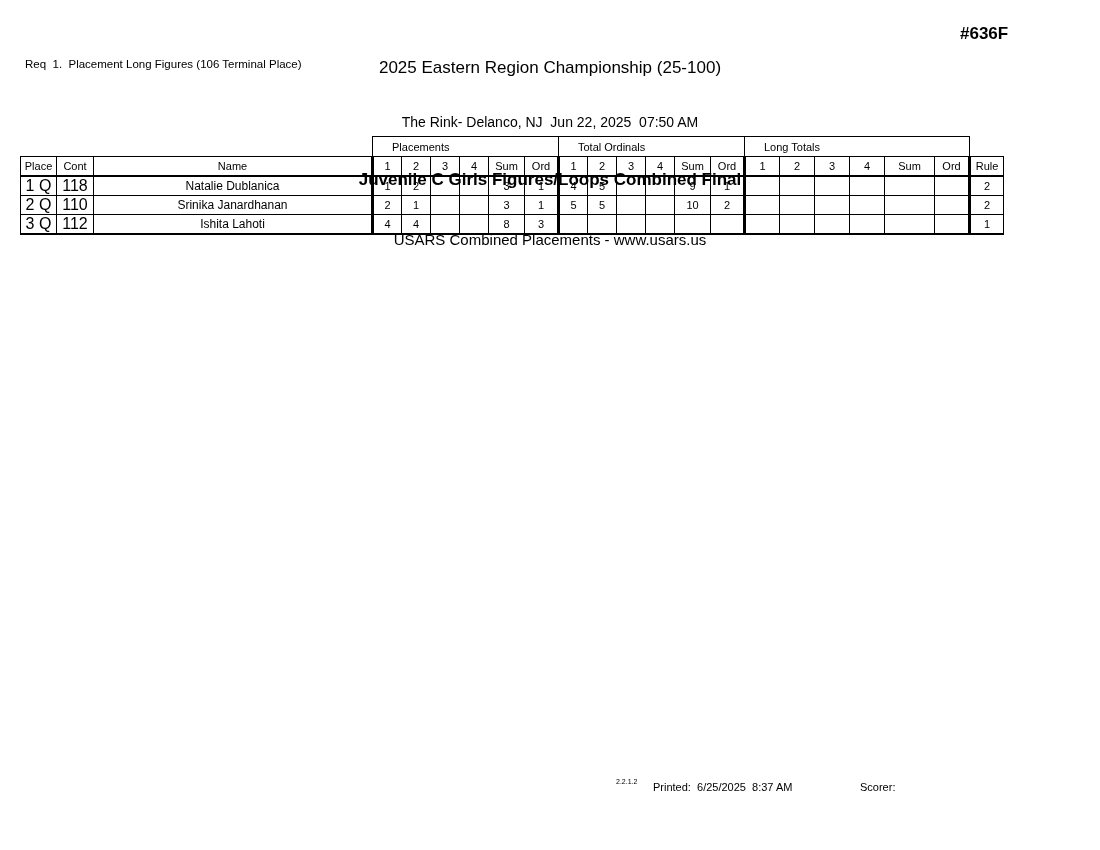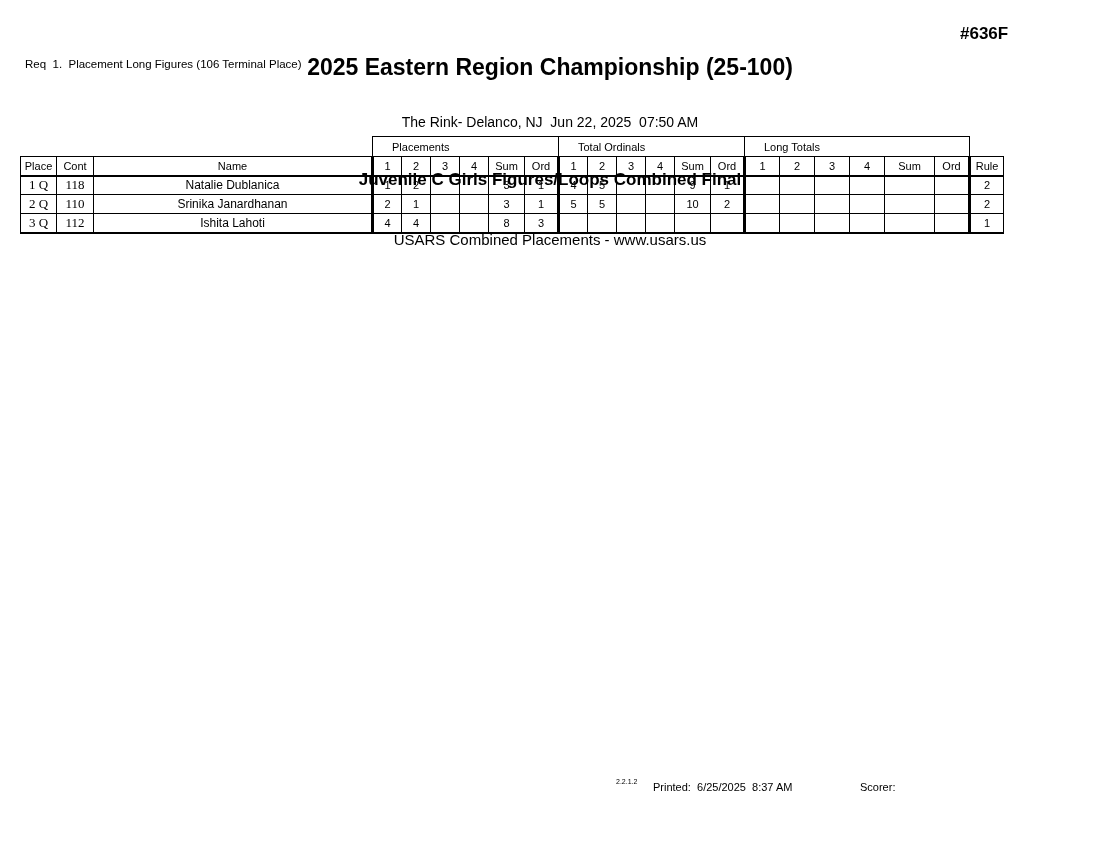--- a/index.html
+++ b/index.html
@@ -20,7 +20,7 @@
     position: absolute; left: 0; top: 21px; width: 1100px;
     text-align: center; white-space: pre;
   }
-  .title { font-size: 23px; font-weight: bold; line-height: 21px; }
+  .title { font-size: 17px; font-weight: normal; line-height: 21px; }
   .venue { font-size: 14px; line-height: 17px; }
   .event-title { font-size: 17px; font-weight: bold; line-height: 22px; margin-top: 2px; }
   .subtitle { font-size: 15px; line-height: 21px; margin-top: 2px; }

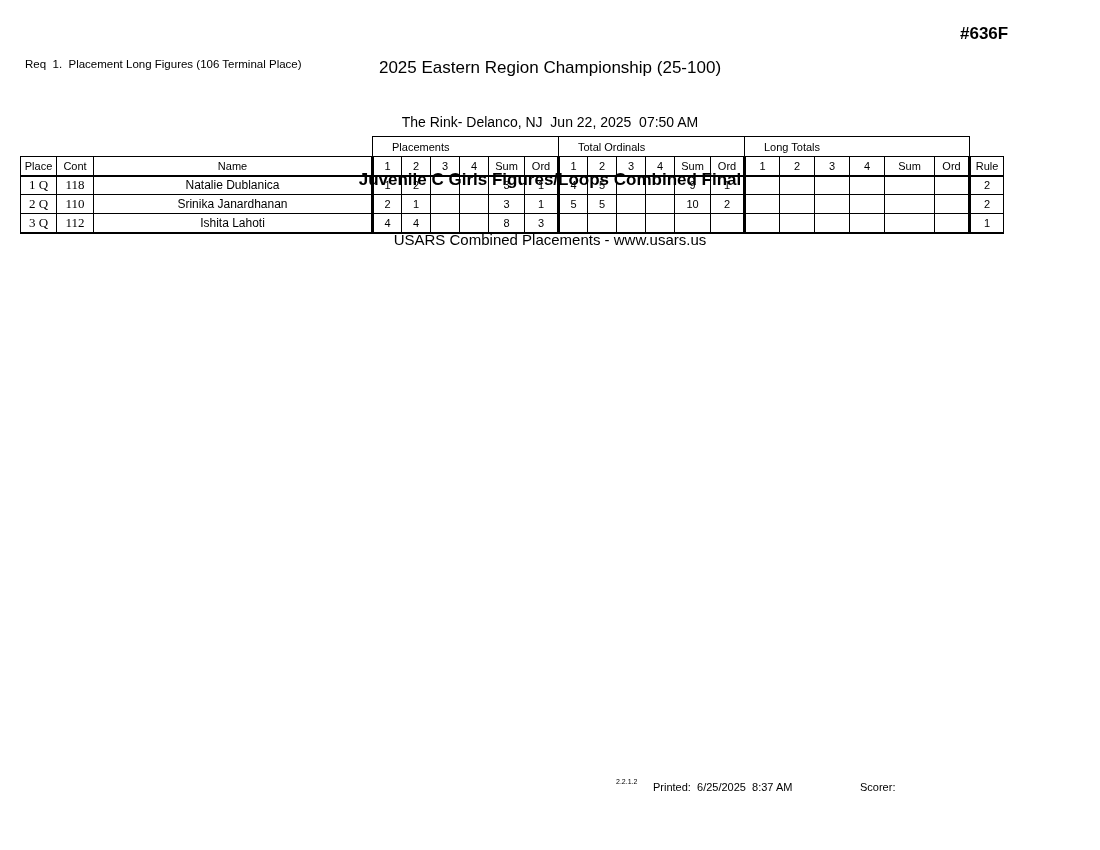--- a/index.html
+++ b/index.html
@@ -47,7 +47,7 @@
   tr.colhead-row th { border-bottom: 2px solid #000; font-size: 11px; }
   th.h-name, td.name { text-align: left; padding-left: 4px; }
   td.name { font-weight: bold; font-size: 12px; }
-  td.place, td.cont { font-weight: bold; font-size: 13px; font-family: Liberation Serif, serif; }
+  td.place, td.cont { font-weight: bold; font-size: 16px; }
   td.ord { font-weight: bold; }
   .thick { border-left: 3px solid #000 !important; }
   tbody tr:last-child td { border-bottom: 2px solid #000; }

